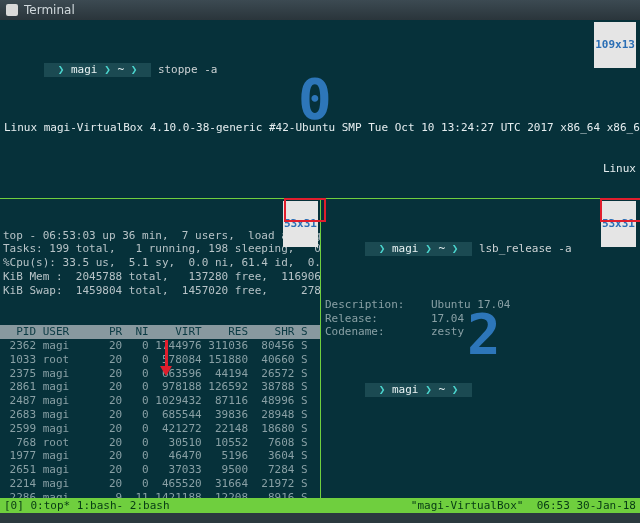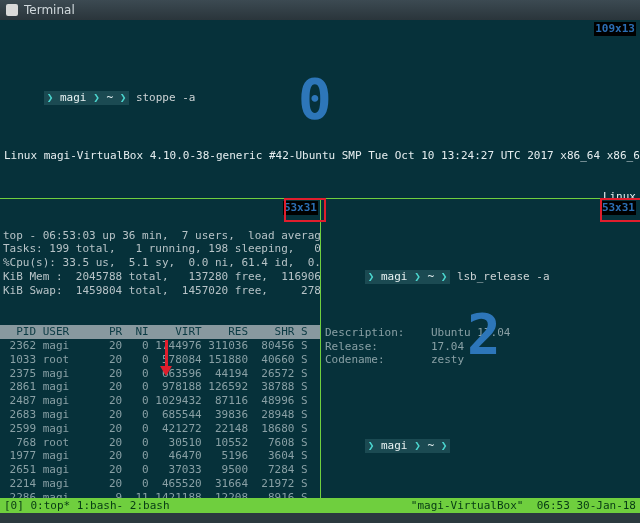--- a/index.html
+++ b/index.html
@@ -71,10 +71,10 @@
   }
   .size-tag {
     position: absolute;
-    background: #000000;
+    background: #e5e5e5;
     color: #2b6fb5;
     font-weight: bold;
-    padding: 0 1px;
+    padding: 16px 1px;
     line-height: 14px;
   }
   .size-box {

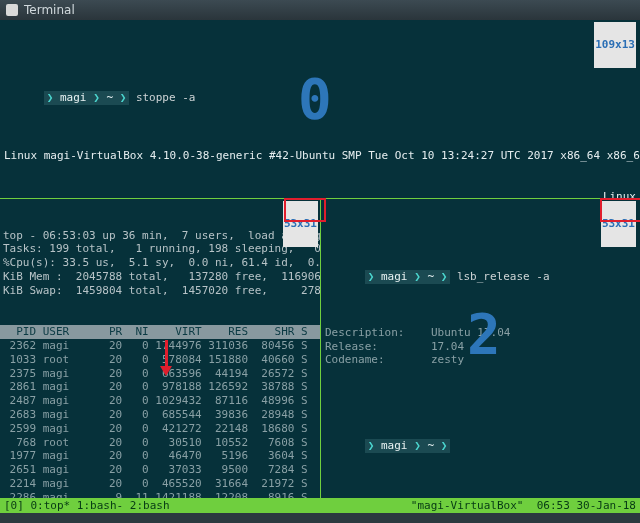--- a/index.html
+++ b/index.html
@@ -62,9 +62,8 @@
     display: inline-block;
     background: #1b4a52;
     color: #e8f2f3;
-    padding: 0 3px;
+    padding: 0 14px;
     line-height: 14px;
-    margin-top: 28px;
   }
   .cmd {
     color: #cdd3d5;

